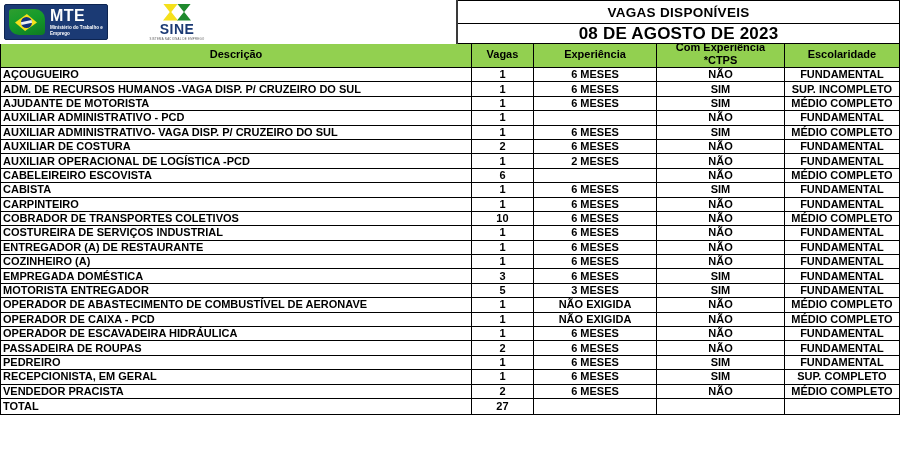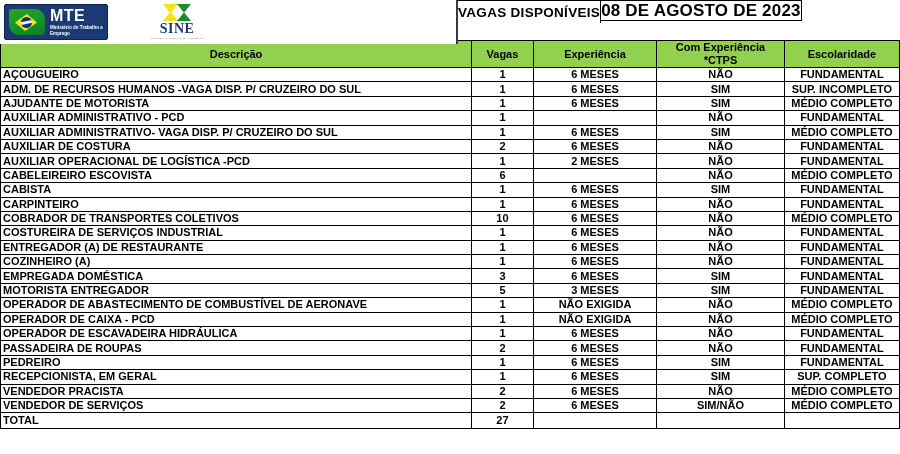--- a/index.html
+++ b/index.html
@@ -143,7 +143,7 @@
     width: 442px;
     height: 44px;
     display: flex;
-    flex-direction: row;
+    flex-direction: column;
   }
   .title-main, .title-date {
     border: 1px solid #000;

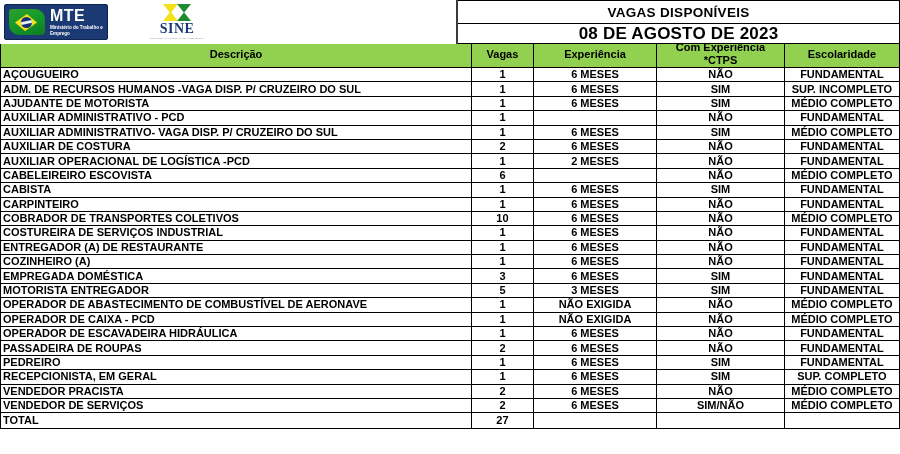--- a/index.html
+++ b/index.html
@@ -105,7 +105,6 @@
     flex-direction: column;
     align-items: center;
     justify-content: center;
-    font-family: Liberation Serif, serif;
   }
   .sine-mark {
     width: 28px; height: 17px;

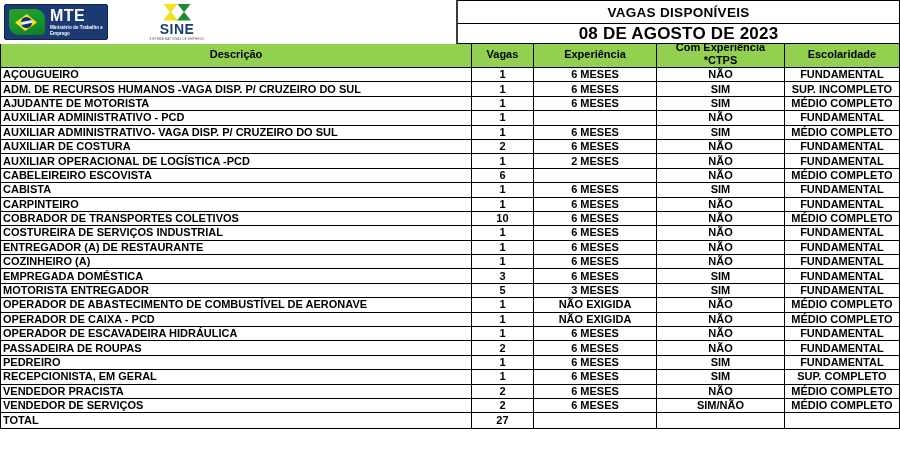--- a/index.html
+++ b/index.html
@@ -418,13 +418,6 @@
           <td class="c-ctps">NÃO</td>
           <td class="c-esc">MÉDIO COMPLETO</td>
         </tr>
-        <tr>
-          <td class="c-desc">VENDEDOR DE SERVIÇOS</td>
-          <td class="c-num">2</td>
-          <td class="c-exp">6 MESES</td>
-          <td class="c-ctps">SIM/NÃO</td>
-          <td class="c-esc">MÉDIO COMPLETO</td>
-        </tr>
         <tr class="total-row">
           <td class="c-desc">TOTAL</td>
           <td class="c-num">27</td>

